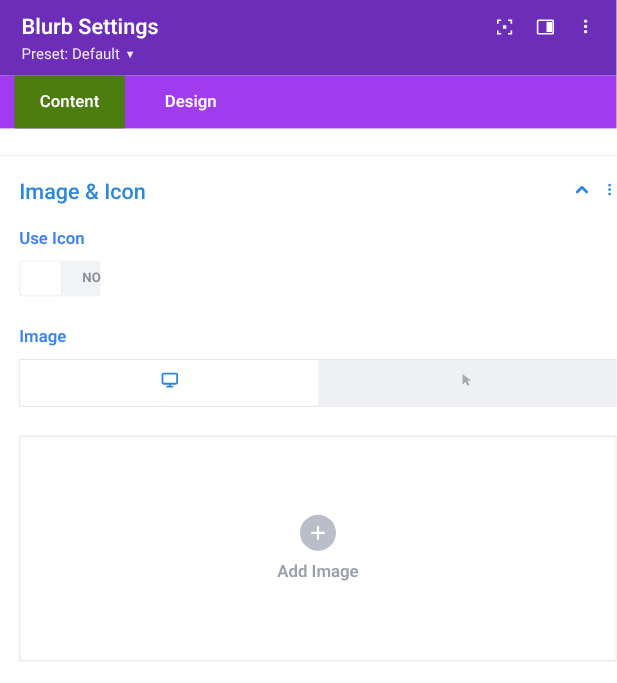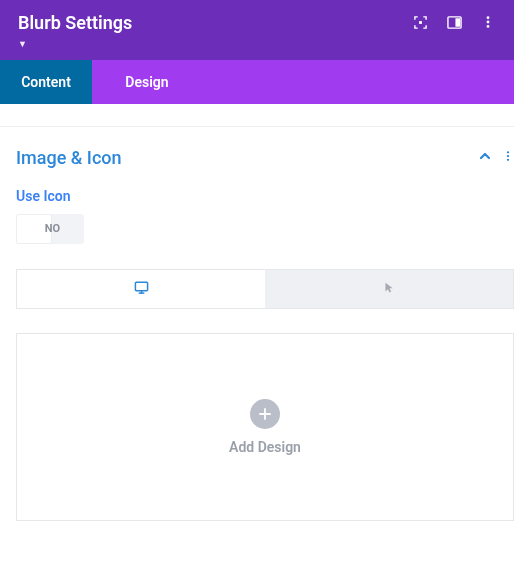--- a/index.html
+++ b/index.html
@@ -47,6 +47,7 @@
     <div class="header-left">
       <div class="title">Blurb Settings</div>
       <div class="preset">
+        <span>Preset: Default</span>
         <span class="preset-caret">▼</span>
       </div>
     </div>

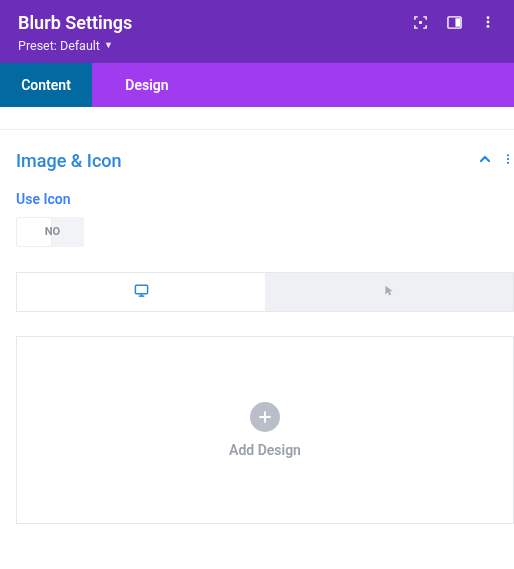--- a/index.html
+++ b/index.html
@@ -14,7 +14,7 @@
   .header-icon { width: 16px; height: 16px; cursor: pointer; display: inline-flex; align-items: center; justify-content: center; }
   .tabs { background: #a13bf0; display: flex; }
   .tab { color: #fff; font-size: 14px; font-weight: 600; padding: 14px 0; text-align: center; cursor: pointer; }
-  .tab.active { background: #0369a1; }
+  .tab.active { background: #4d7c0f; margin-left: 12px; }
   .tab:nth-child(1) { width: 92px; }
   .tab:nth-child(2) { width: 110px; }
   .tab:nth-child(3) { width: 110px; }

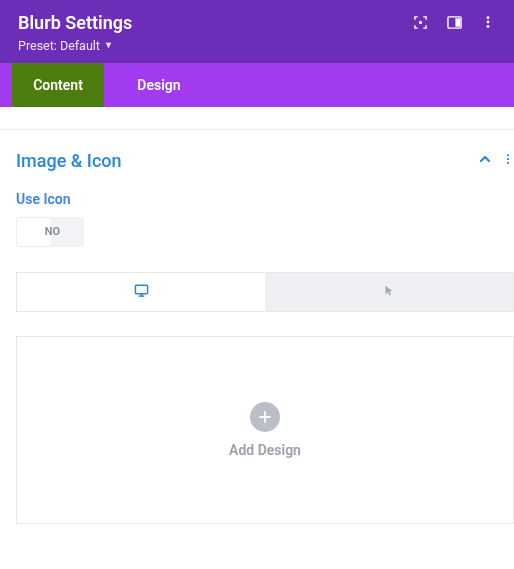--- a/index.html
+++ b/index.html
@@ -27,7 +27,7 @@
   .field-block { margin-bottom: 22px; }
   .toggle { display: inline-flex; align-items: center; background: #f1f3f6; border-radius: 3px; height: 30px; width: 68px; position: relative; cursor: pointer; }
   .toggle-knob { background: #fff; width: 34px; height: 28px; border-radius: 2px; position: absolute; left: 1px; top: 1px; box-shadow: 0 0 0 1px rgba(0,0,0,0.02); }
-  .toggle-text { font-size: 11px; font-weight: 700; color: #8a8f99; position: absolute; right: 24px; }
+  .toggle-text { font-size: 11px; font-weight: 700; color: #8a8f99; position: absolute; right: 0; }
   .view-tabs { display: flex; width: 100%; height: 40px; border: 1px solid #e5e7eb; }
   .view-tab { flex: 1; display: flex; align-items: center; justify-content: center; cursor: pointer; }
   .view-tab.active { background: #fff; }

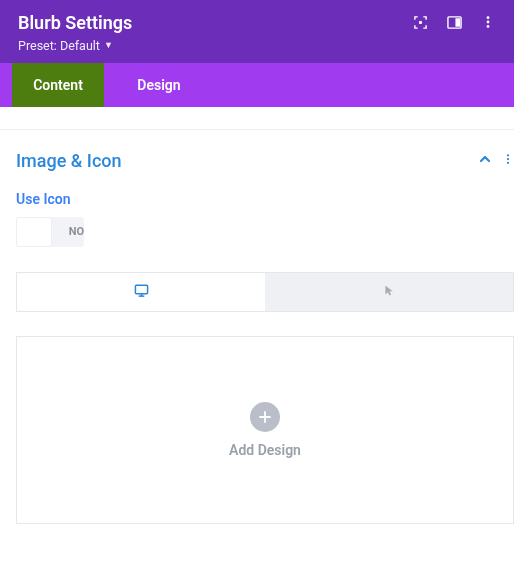--- a/index.html
+++ b/index.html
@@ -110,6 +110,7 @@
     </div>
 
     <div class="field-block" style="margin-bottom:0;">
+      <div class="field-label">Image</div>
       <div class="view-tabs">
         <div class="view-tab active">
           <span class="desktop-icon">

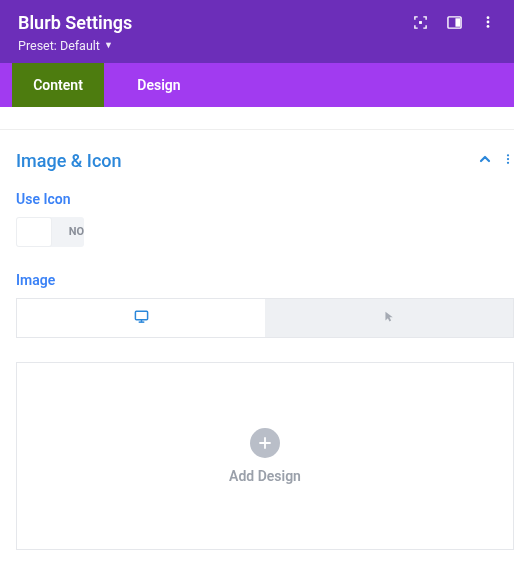--- a/index.html
+++ b/index.html
@@ -136,7 +136,7 @@
             <path d="M6 1 V11 M1 6 H11"></path>
           </svg>
         </div>
-        <div class="add-text">Add Design</div>
+        <div class="add-text">Add Image</div>
       </div>
     </div>
 

